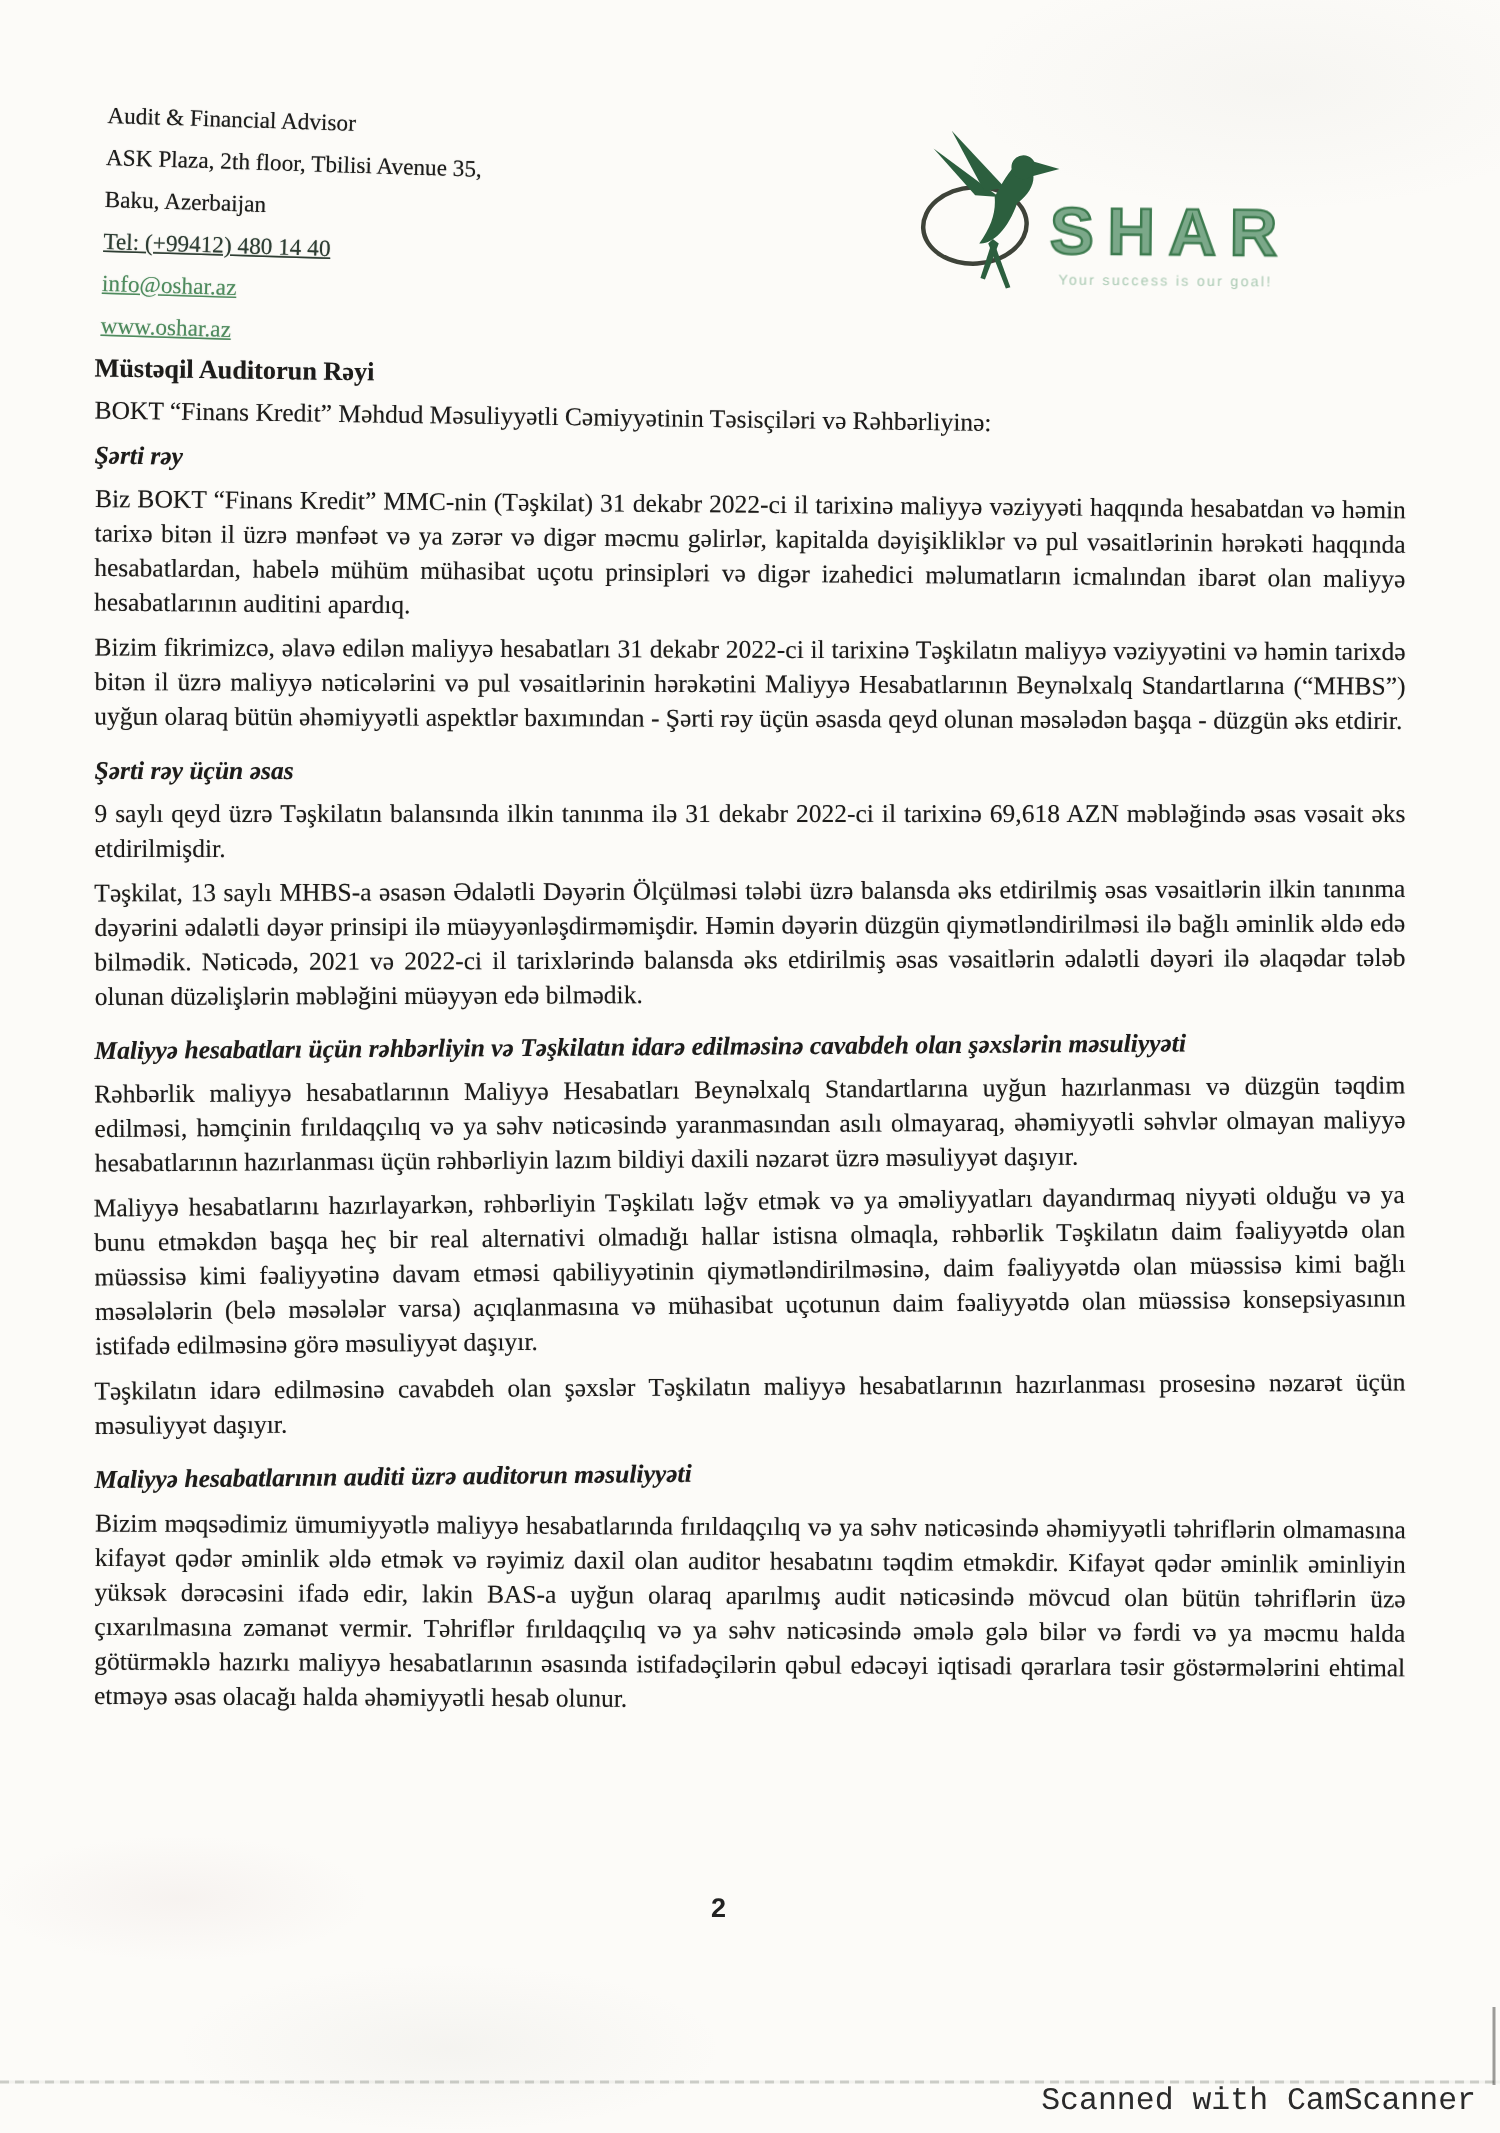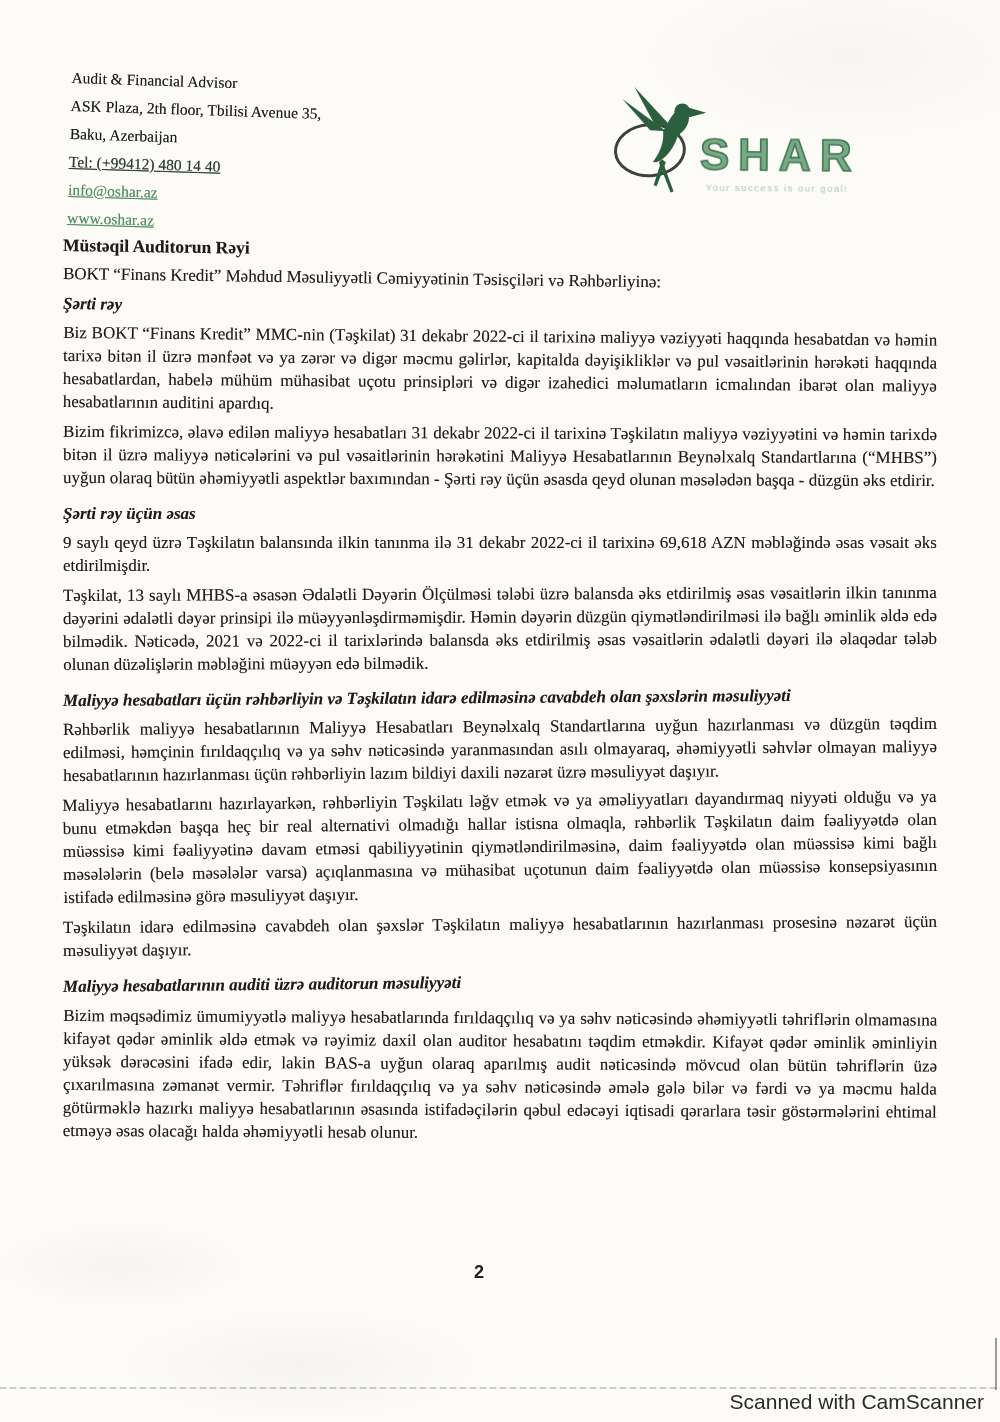--- a/index.html
+++ b/index.html
@@ -110,7 +110,7 @@
   }
   .footer {
     position: absolute; right: 16px; top: 1390px;
-    font-family: Liberation Sans, sans-serif;
+    font-family: Liberation Mono, monospace;
     font-size: 21px; color: #2a2a2a;
   }
 </style>

